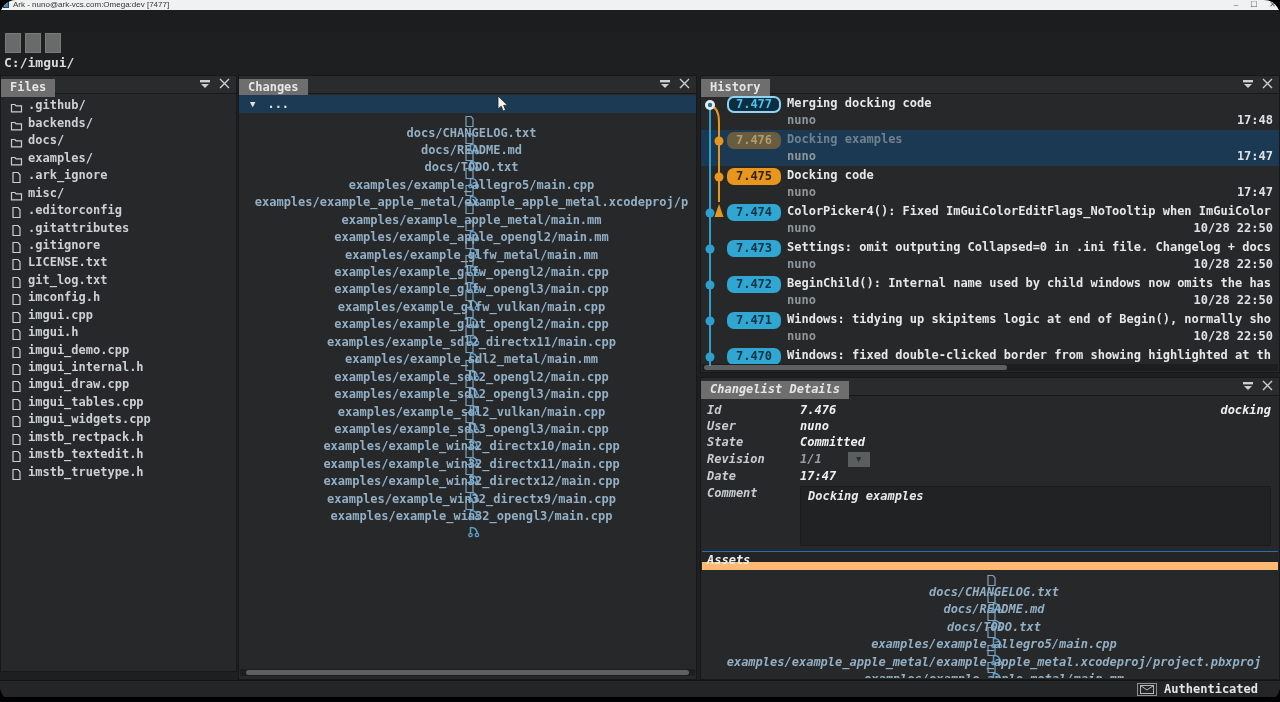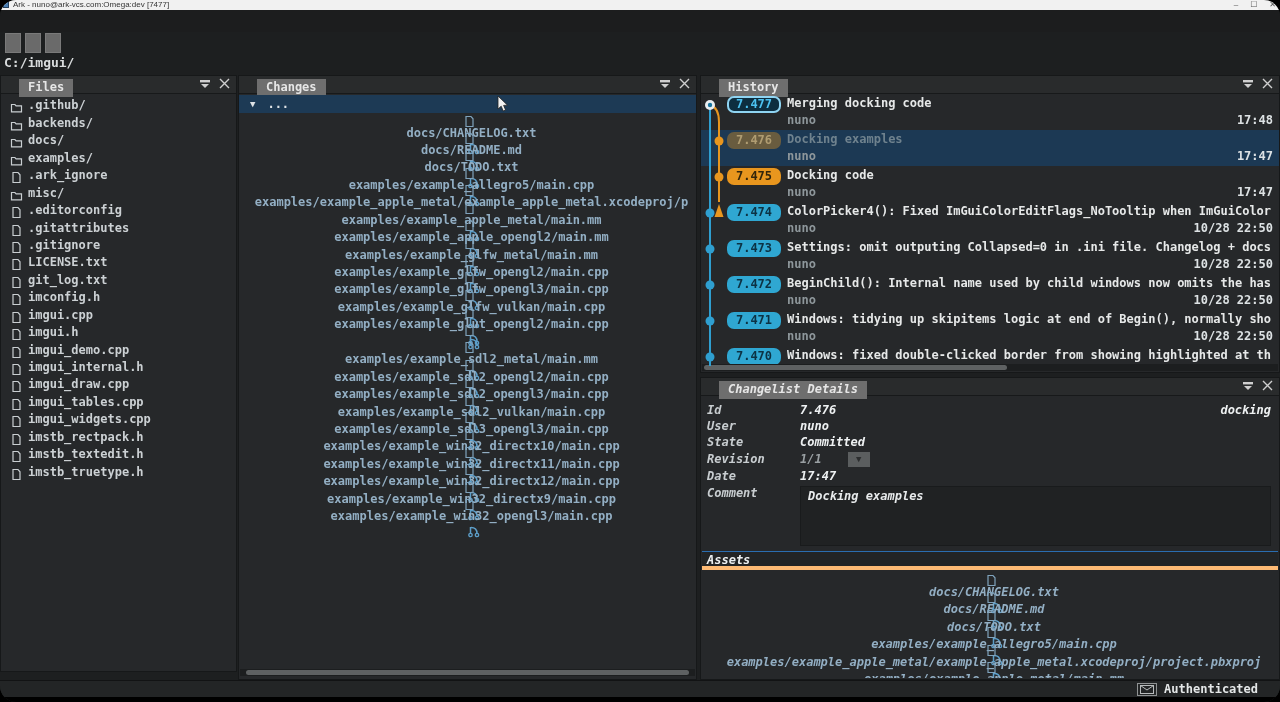--- a/index.html
+++ b/index.html
@@ -26,7 +26,7 @@
 
   
   .panel { position:absolute; background:#26282a; border:1px solid #161819; }
-  .phead { position:absolute; top:0; left:0; right:0; height:18px; background:#292b2c; border-bottom:1px solid #17191a;padding-left:18px; }
+  .phead { position:absolute; top:0; left:0; right:0; height:18px; background:#292b2c; border-bottom:1px solid #17191a; }
   .ptab  { display:inline-block; background:#6e6e6e; color:#e6e6e6; font-size:12px; font-weight:bold;
            padding:1px 9px 2px 9px; height:18px; }
   .phead-icons { position:absolute; right:4px; top:1px; display:flex; gap:6px; align-items:center; }

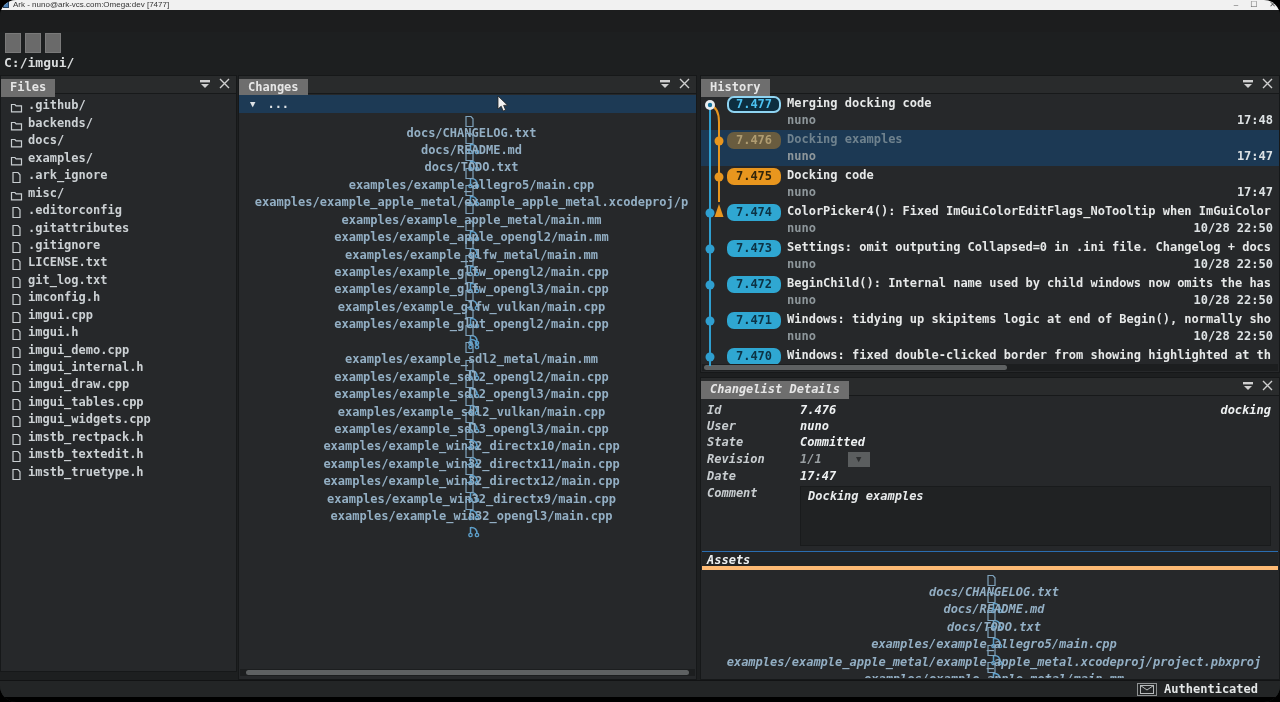--- a/index.html
+++ b/index.html
@@ -573,6 +573,7 @@
                 <path d="M3,1.5 h5 l2,2.3 v7.7 h-7 z" fill="none" stroke="currentColor" stroke-width="1.2"></path>
               </svg>
             </span>
+            <span class="clabel">examples/example_sdl2_directx11/main.cpp</span>
             <span class="bicon">
               <svg width="14" height="13" viewBox="0 0 14 13">
                 <path d="M3.5,2 v6" stroke="currentColor" stroke-width="1.5" fill="none"></path>

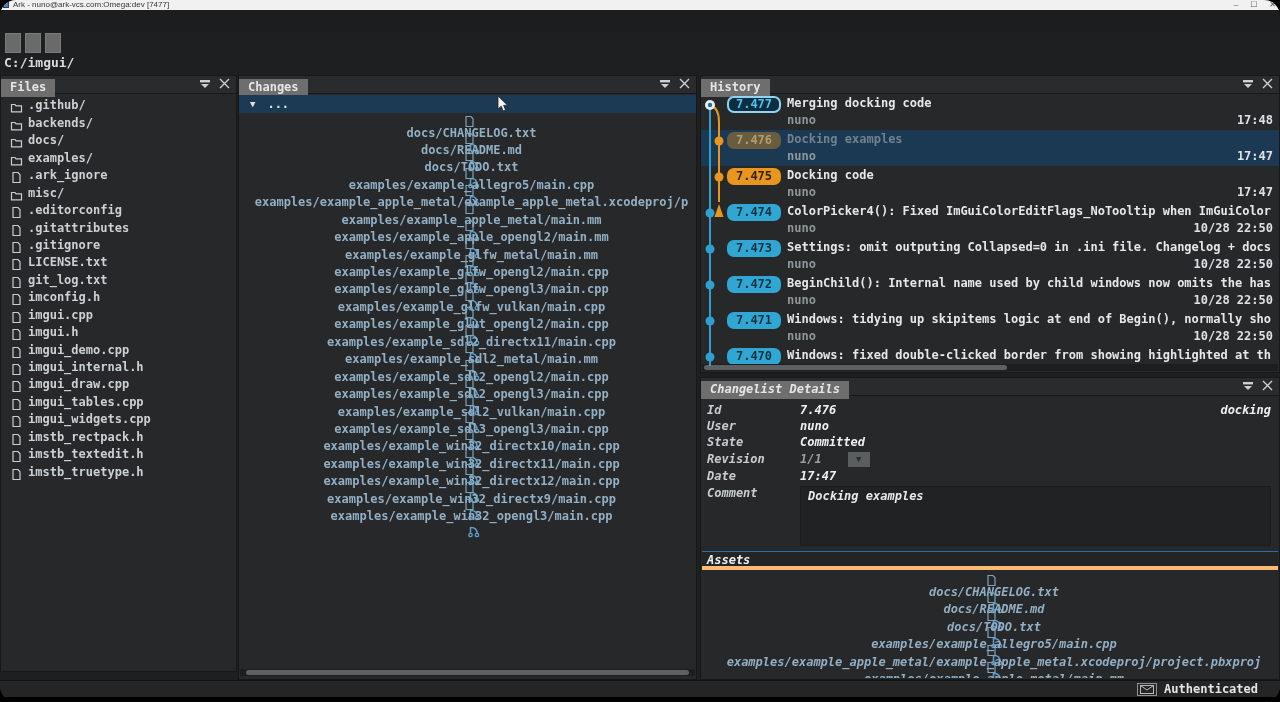--- a/index.html
+++ b/index.html
@@ -91,7 +91,7 @@
   .dcommentbox { flex:1; height:60px; background:#202223; border:1px solid #191b1c; padding:2px 7px;
                  font-size:12px; font-weight:bold; color:#e8ebec; }
   .assets-head { position:absolute; left:1px; right:1px; top:173px; height:19px; background:#222425;
-                 border-top:1px solid #2a6db0; border-bottom:4px solid #fdba74; padding-left:5px;
+                 border-top:1px solid #2a6db0; border-bottom:8px solid #fdba74; padding-left:5px;
                  font-size:12px; font-weight:bold; color:#edf0f1; line-height:17px; }
   .alist { position:absolute; top:194px; left:0; right:0; bottom:1px; overflow:hidden; }
 

